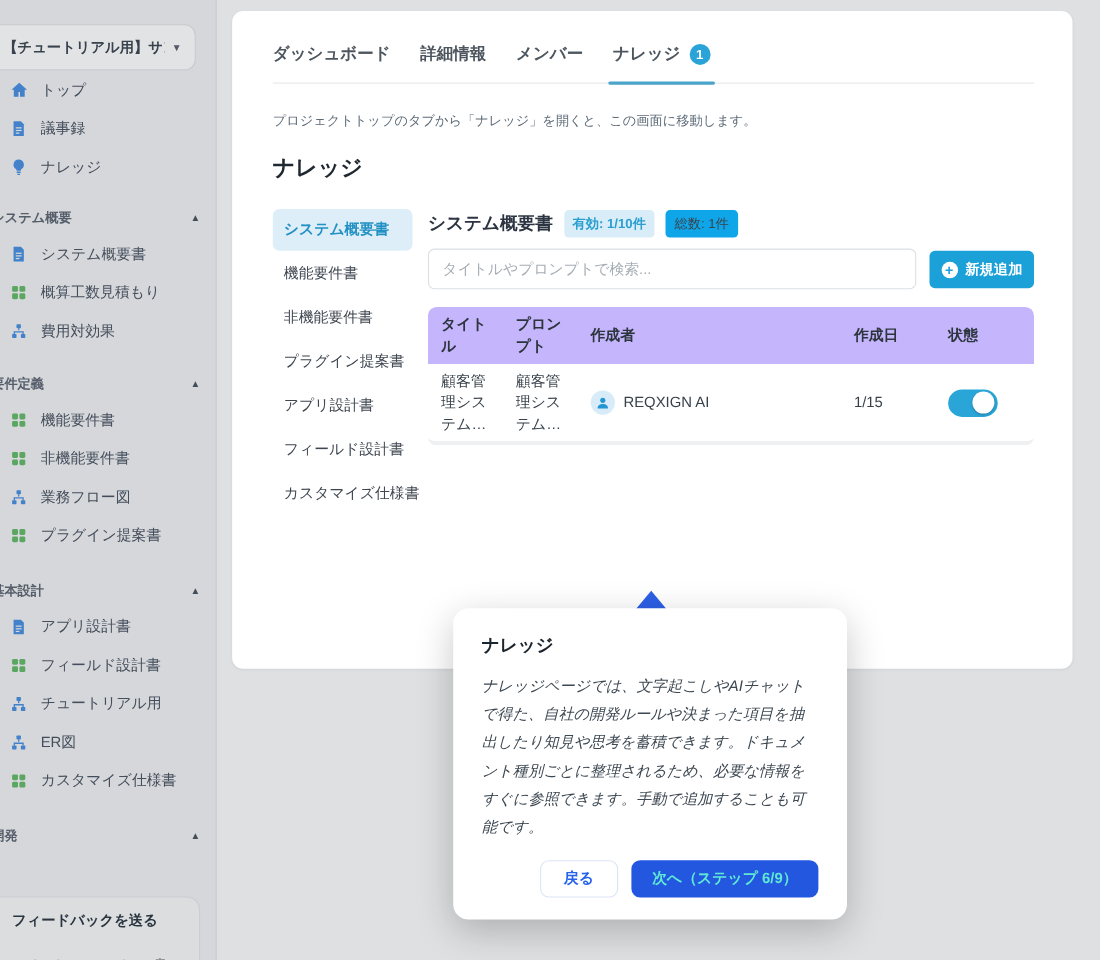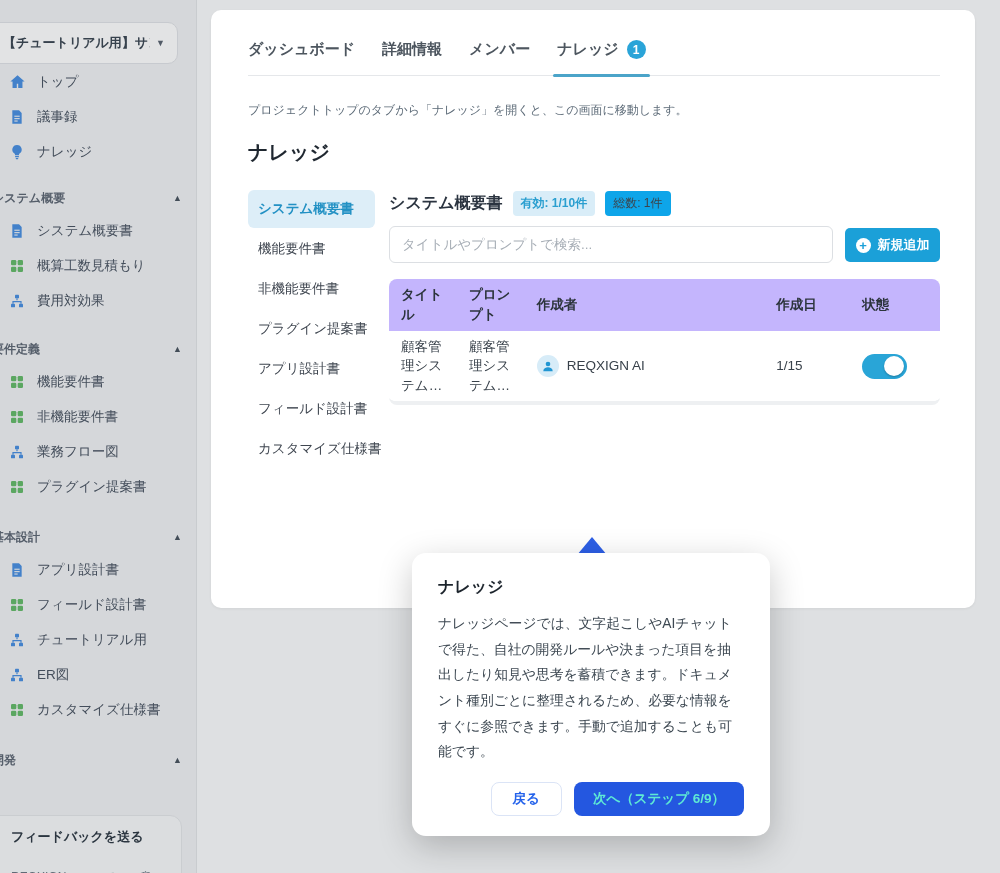--- a/index.html
+++ b/index.html
@@ -65,7 +65,7 @@
   .tour-arrow { position:absolute; left:577px; top:537px; width:0; height:0; border-left:15px solid transparent; border-right:15px solid transparent; border-bottom:18px solid #2d5fe6; z-index:65; }
   .tour { position:absolute; left:412px; top:553px; width:358px; background:#fff; border-radius:14px; box-shadow:0 10px 34px rgba(0,0,0,0.22); z-index:70; padding:24px 26px 20px; }
   .tour-title { font-size:16px; font-weight:bold; color:#1c242c; margin-bottom:13px; }
-  .tour-body { font-size:13.8px; color:#3d4852; line-height:1.86; }
+  .tour-body { font-size:13.8px; color:#3d4852; line-height:1.86;font-style:italic; }
   .tour-btns { display:flex; justify-content:flex-end; gap:12px; margin-top:17px; }
   .btn-back { background:#fff; border:1px solid #dbe4f6; color:#2563eb; font-size:13.5px; font-weight:bold; border-radius:8px; padding:7px 21px; cursor:pointer; font-family:inherit; }
   .btn-next { background:#2457e0; border:none; color:#5eead4; font-size:13.5px; font-weight:bold; border-radius:8px; padding:8px 19px; cursor:pointer; font-family:inherit; }

